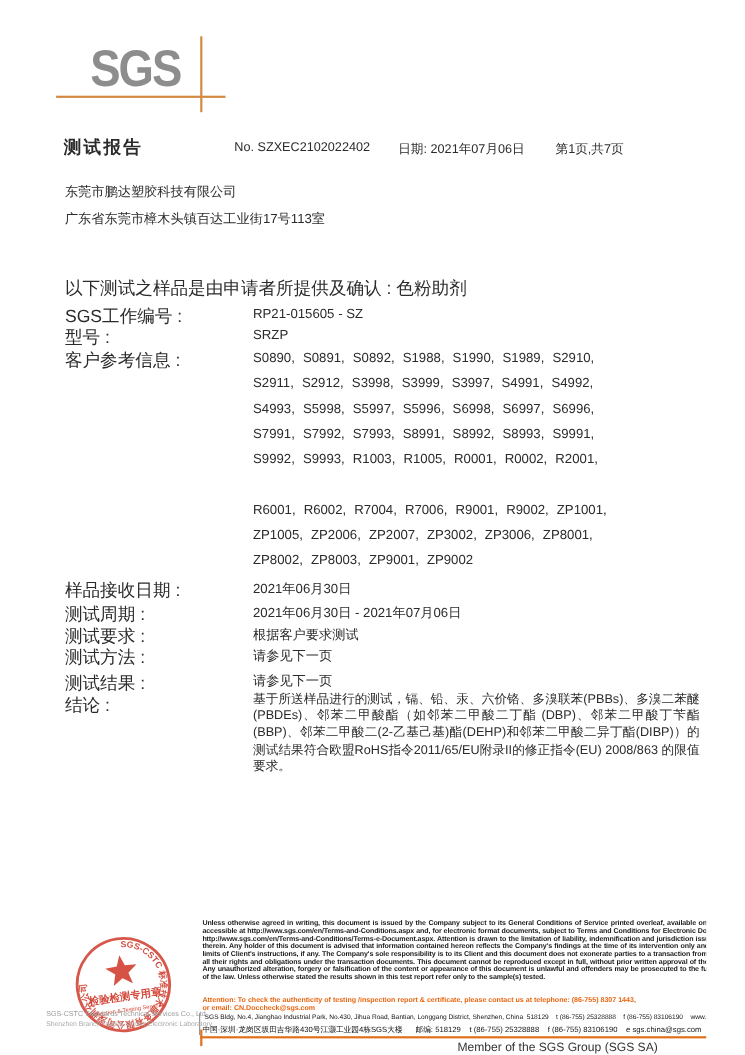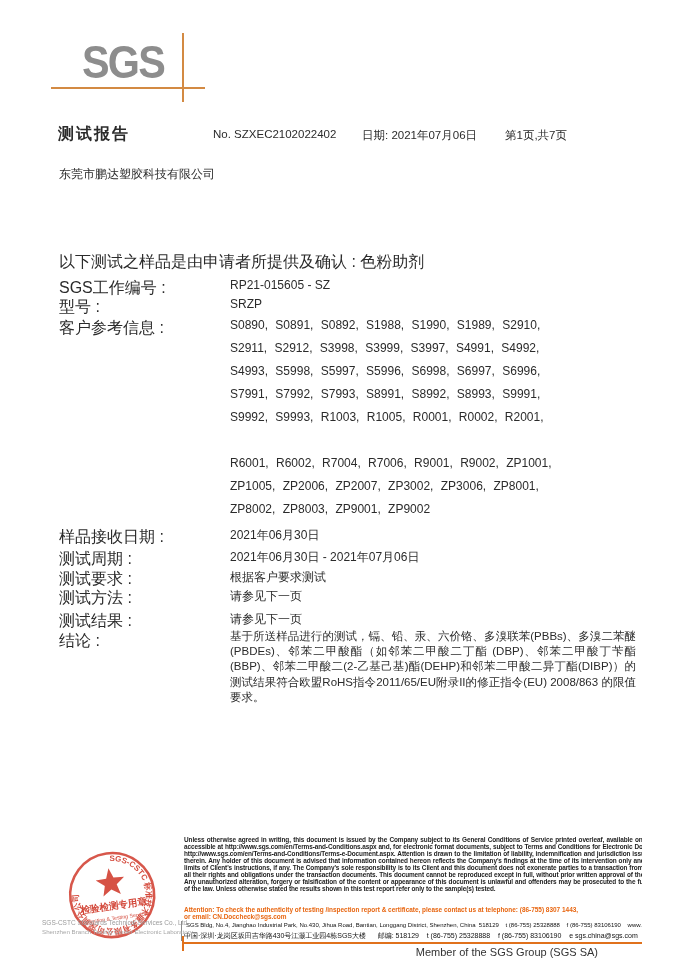--- a/index.html
+++ b/index.html
@@ -54,6 +54,7 @@
   <div class="abs report-page">第1页,共7页</div>
 
   <div class="abs applicant-name">东莞市鹏达塑胶科技有限公司</div>
+  <div class="abs applicant-addr">广东省东莞市樟木头镇百达工业街17号113室</div>
 
   <div class="abs lbl" style="top:252px">以下测试之样品是由申请者所提供及确认 : 色粉助剂</div>
 

